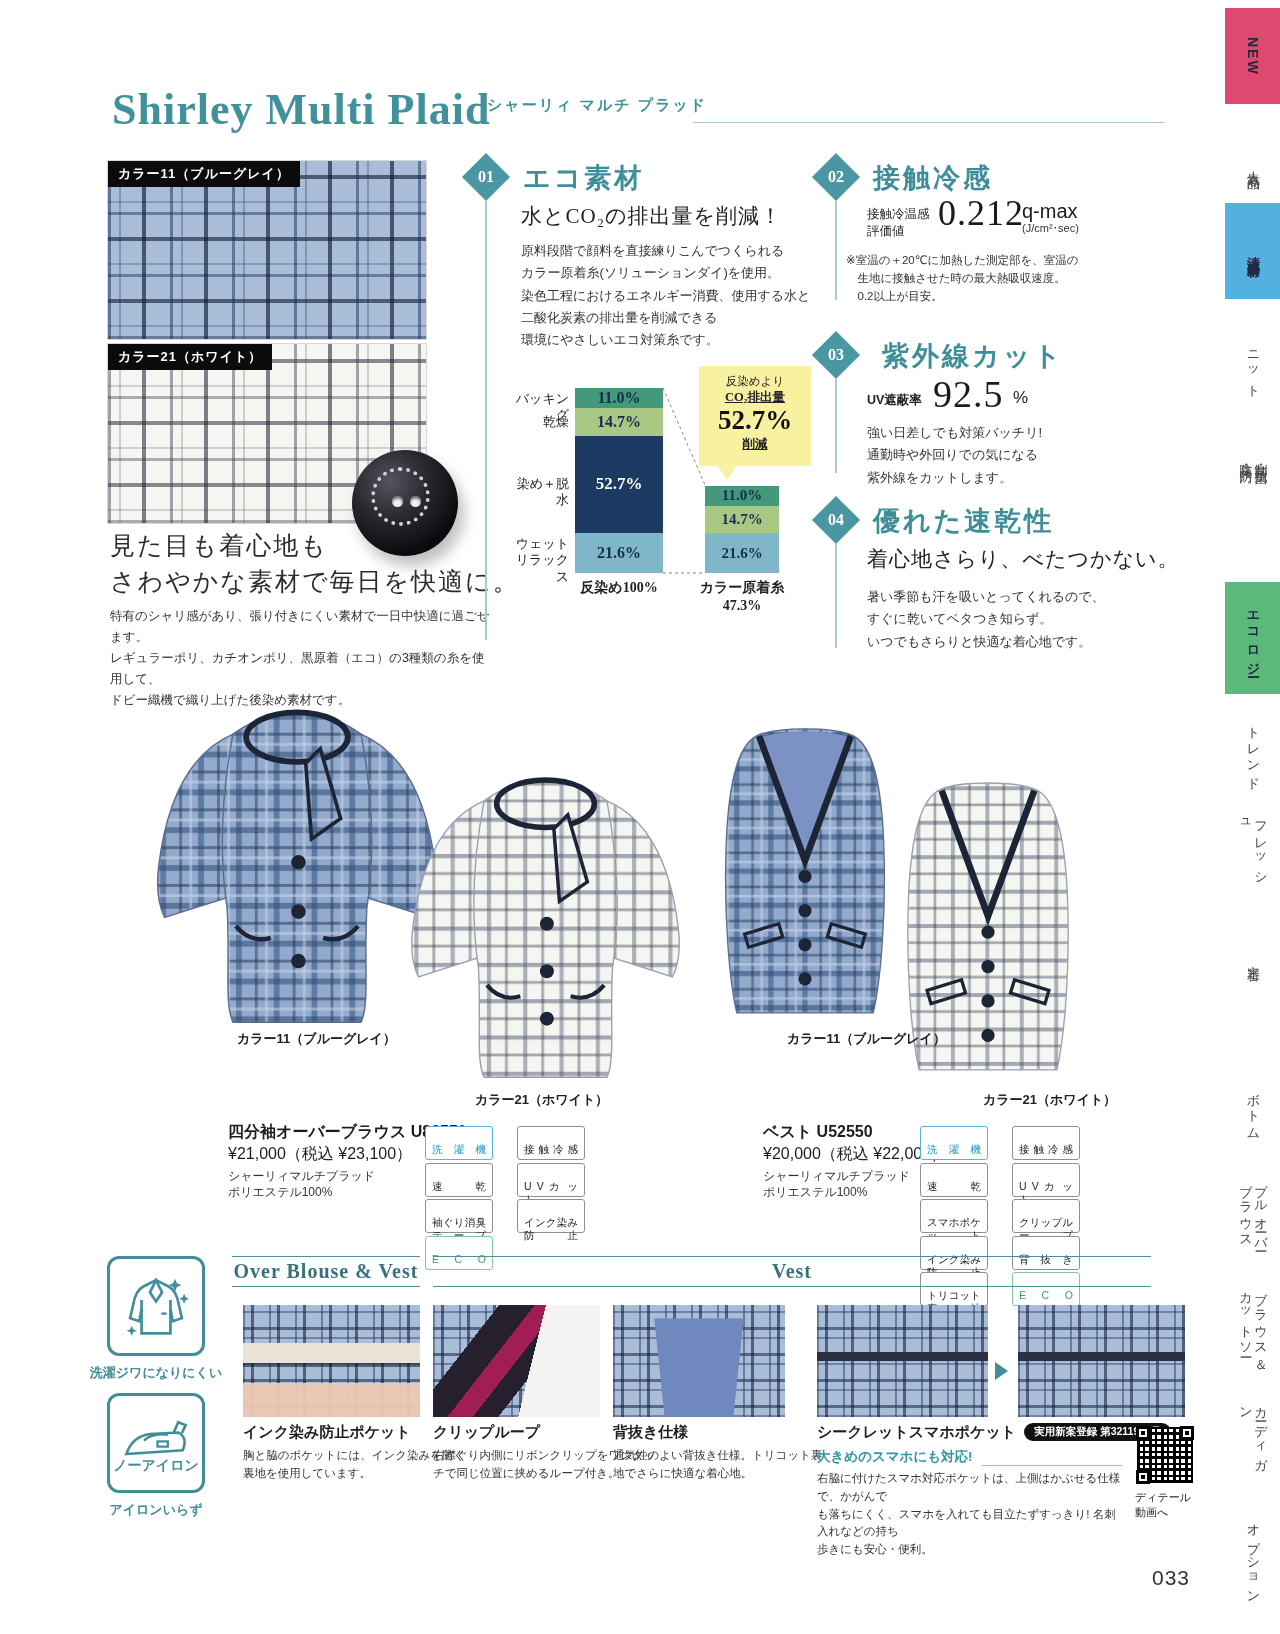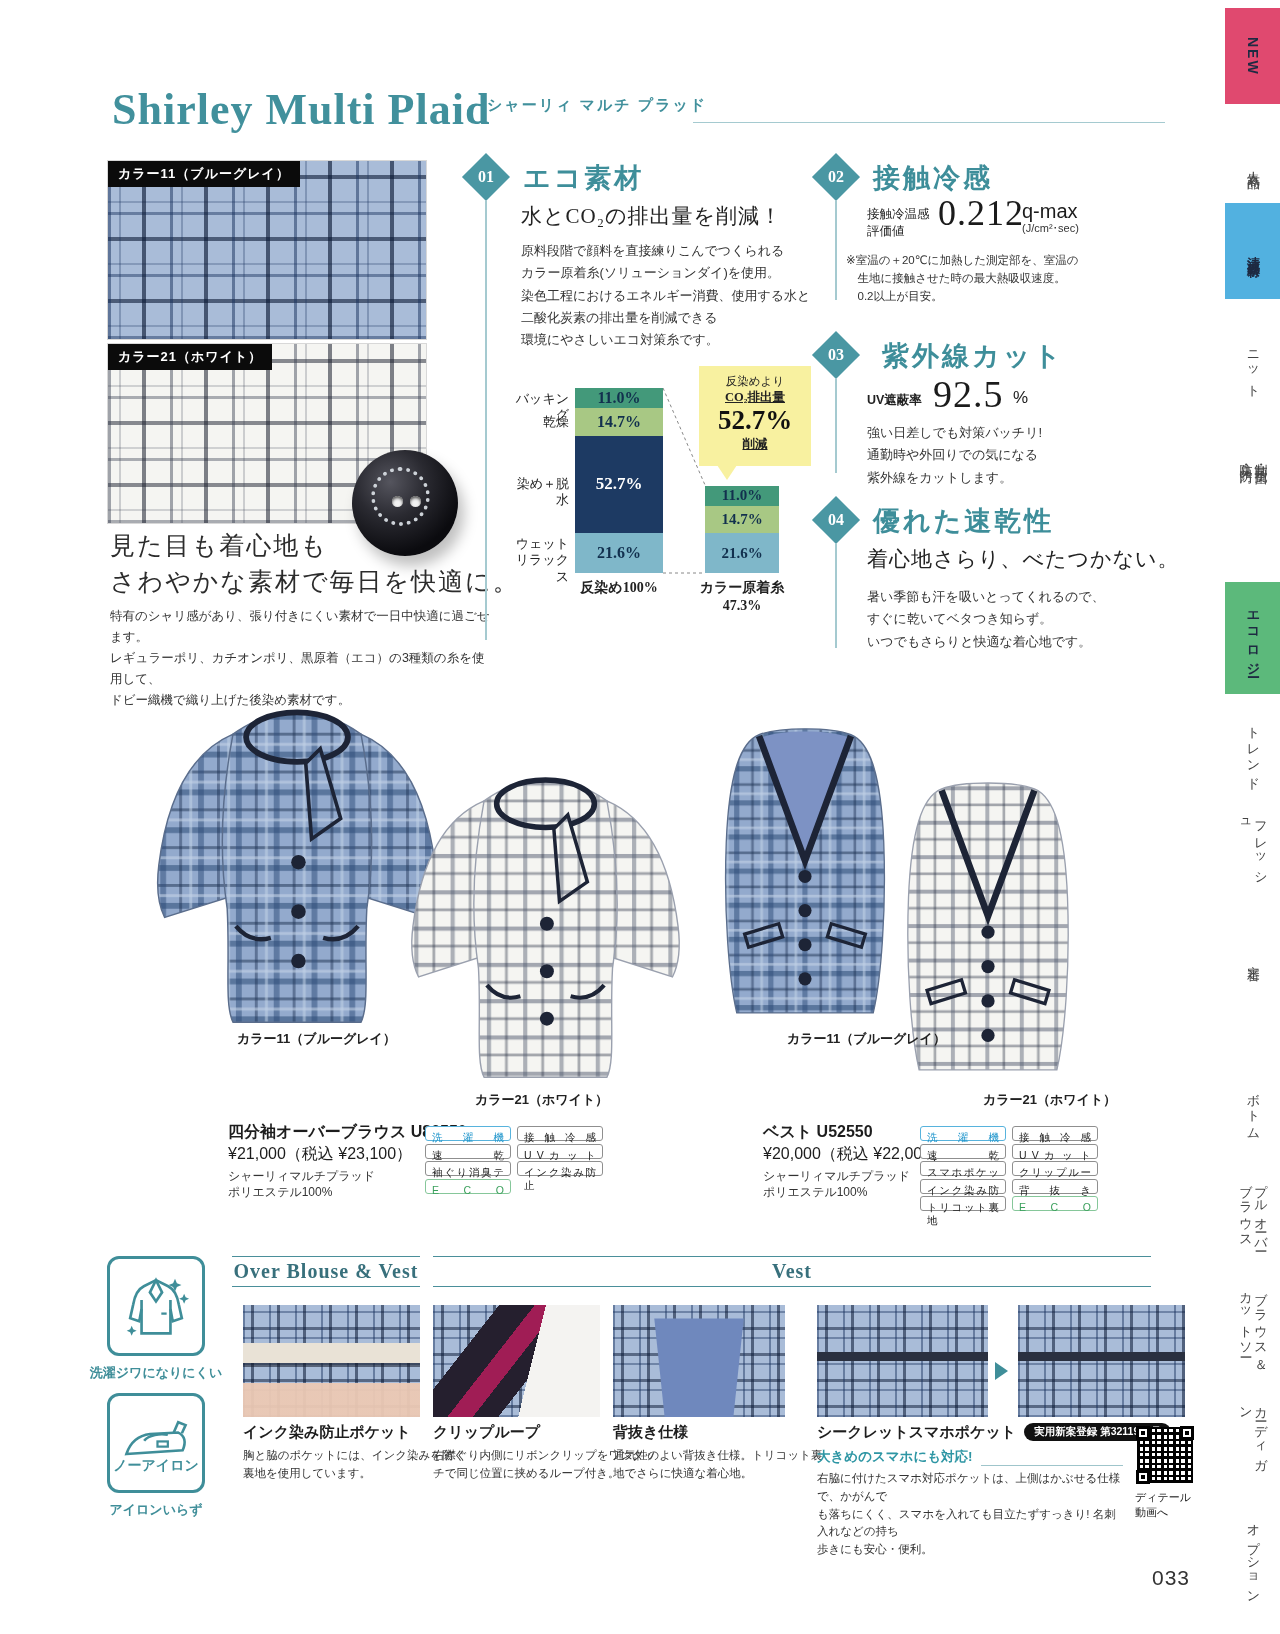--- a/index.html
+++ b/index.html
@@ -68,8 +68,8 @@
   .p-price { font-size:16px; color:#1d1d1d; }
   .p-meta { font-size:12px; color:#333; }
   .tagcol { position:absolute; display:flex; flex-direction:column; gap:2.5px; }
-  .tag { width:86px; height:15px; border:1px solid #8f8f8f; border-radius:3px; font-size:10.5px; color:#222;
-         padding:4px 6px; line-height:13px; text-align:justify; text-align-last:justify; background:#fff; }
+  .tag { width:68px; height:15px; border:1px solid #8f8f8f; border-radius:3px; font-size:10.5px; color:#222;
+         padding:16px 6px; line-height:13px; text-align:justify; text-align-last:justify; background:#fff; }
   .tag.t-blue { border-color:#57b3dd; color:#2196cc; }
   .tag.t-green { border-color:#86c79a; color:#3ba05c; }
 

